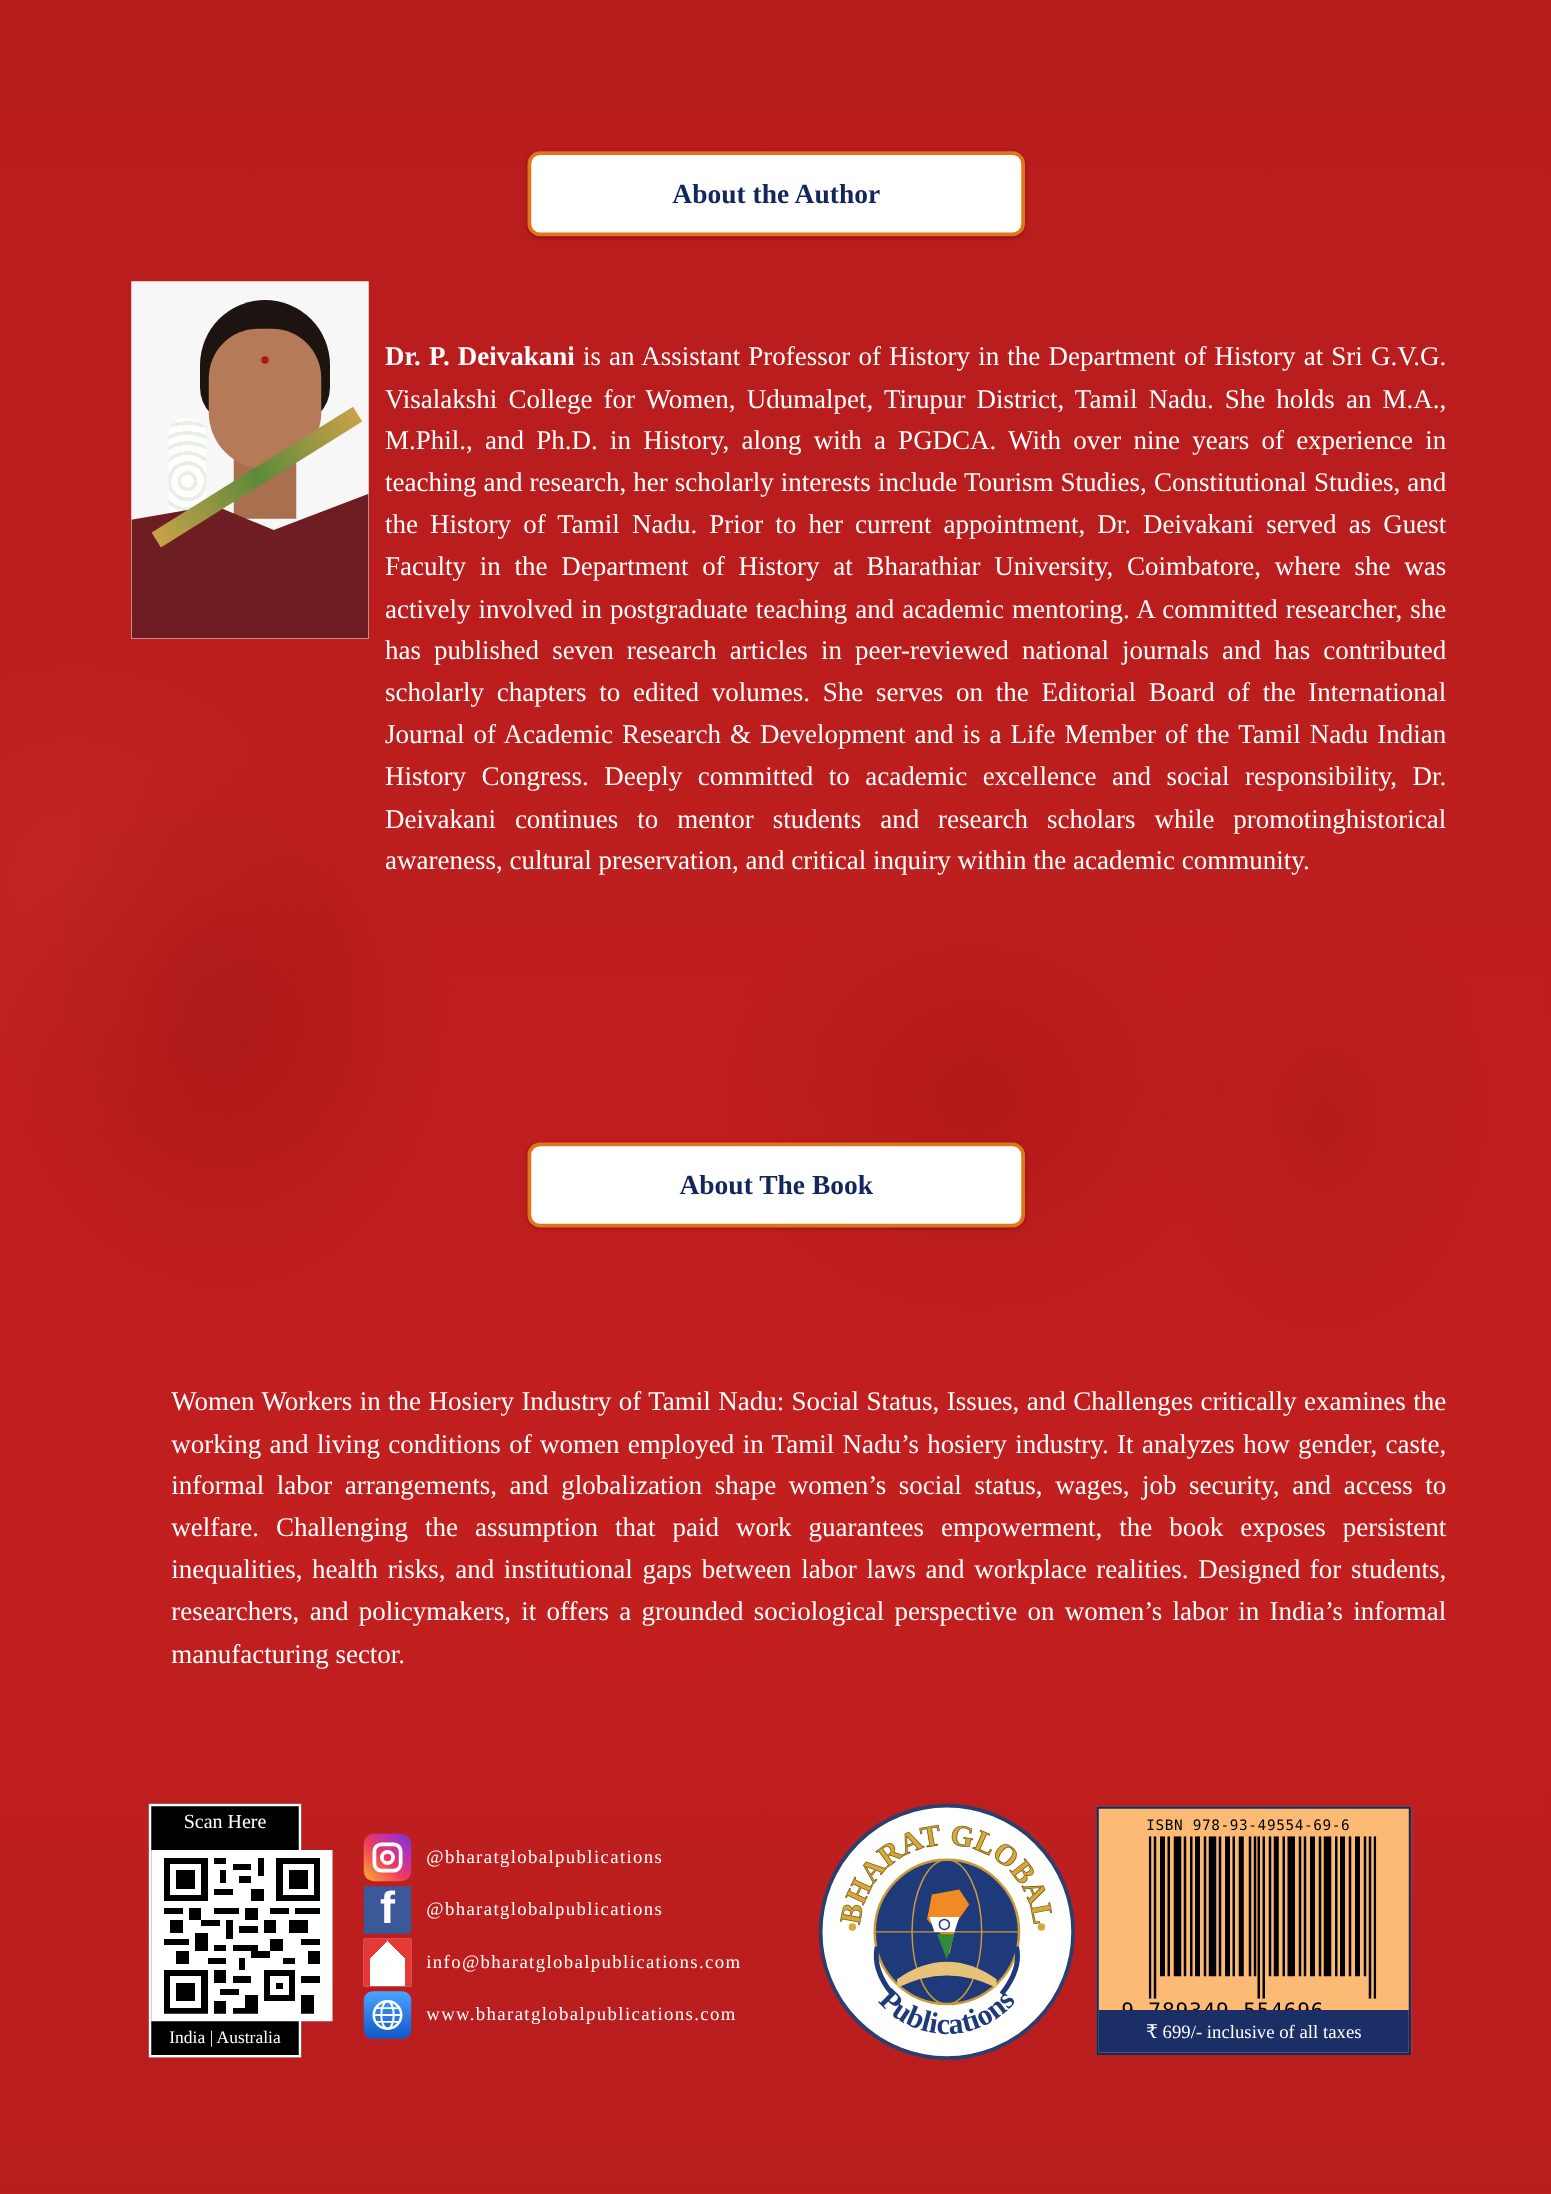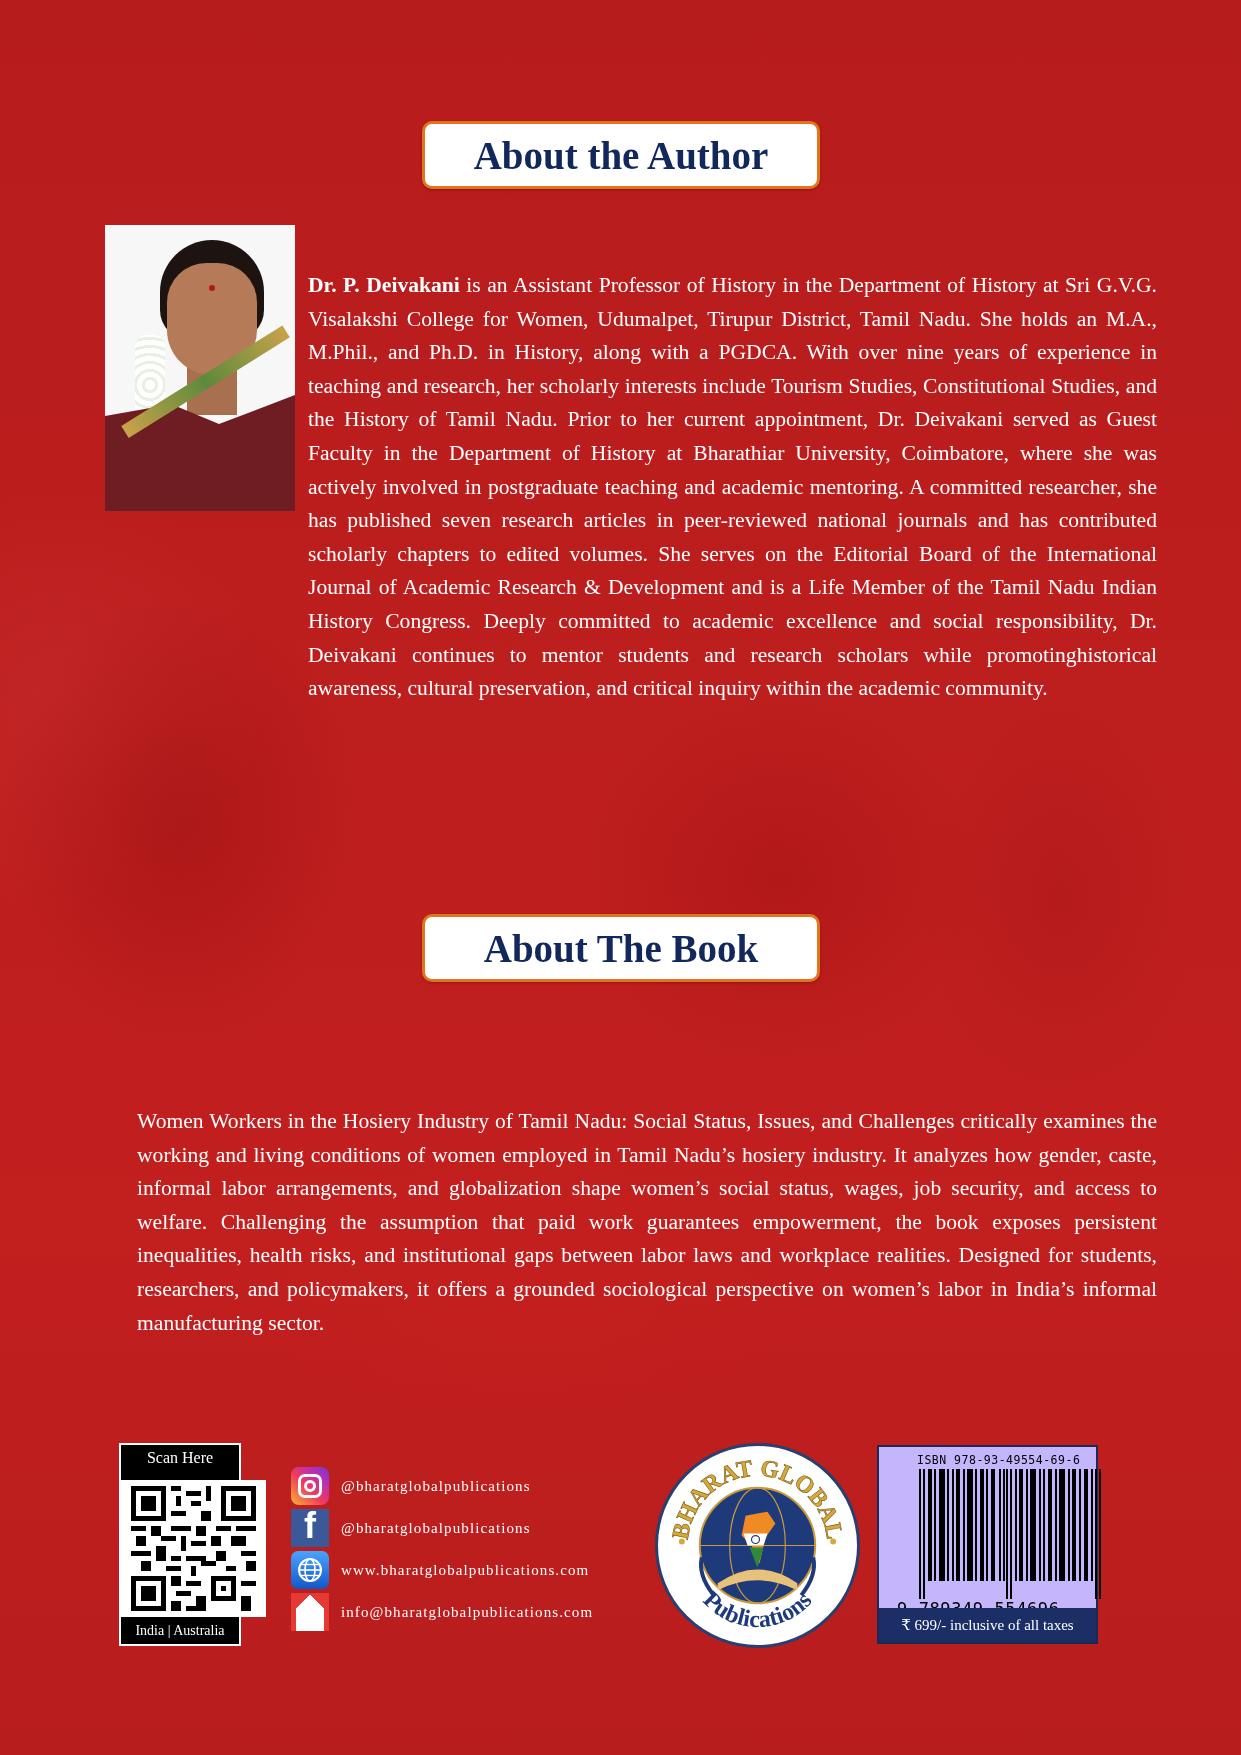--- a/index.html
+++ b/index.html
@@ -31,7 +31,7 @@
   .heading-box span {
     font-family: "Liberation Serif", serif;
     font-weight: bold;
-    font-size: 39px;
+    font-size: 22px;
     color: #12285c;
   }
   #author-heading { top: 121px; }

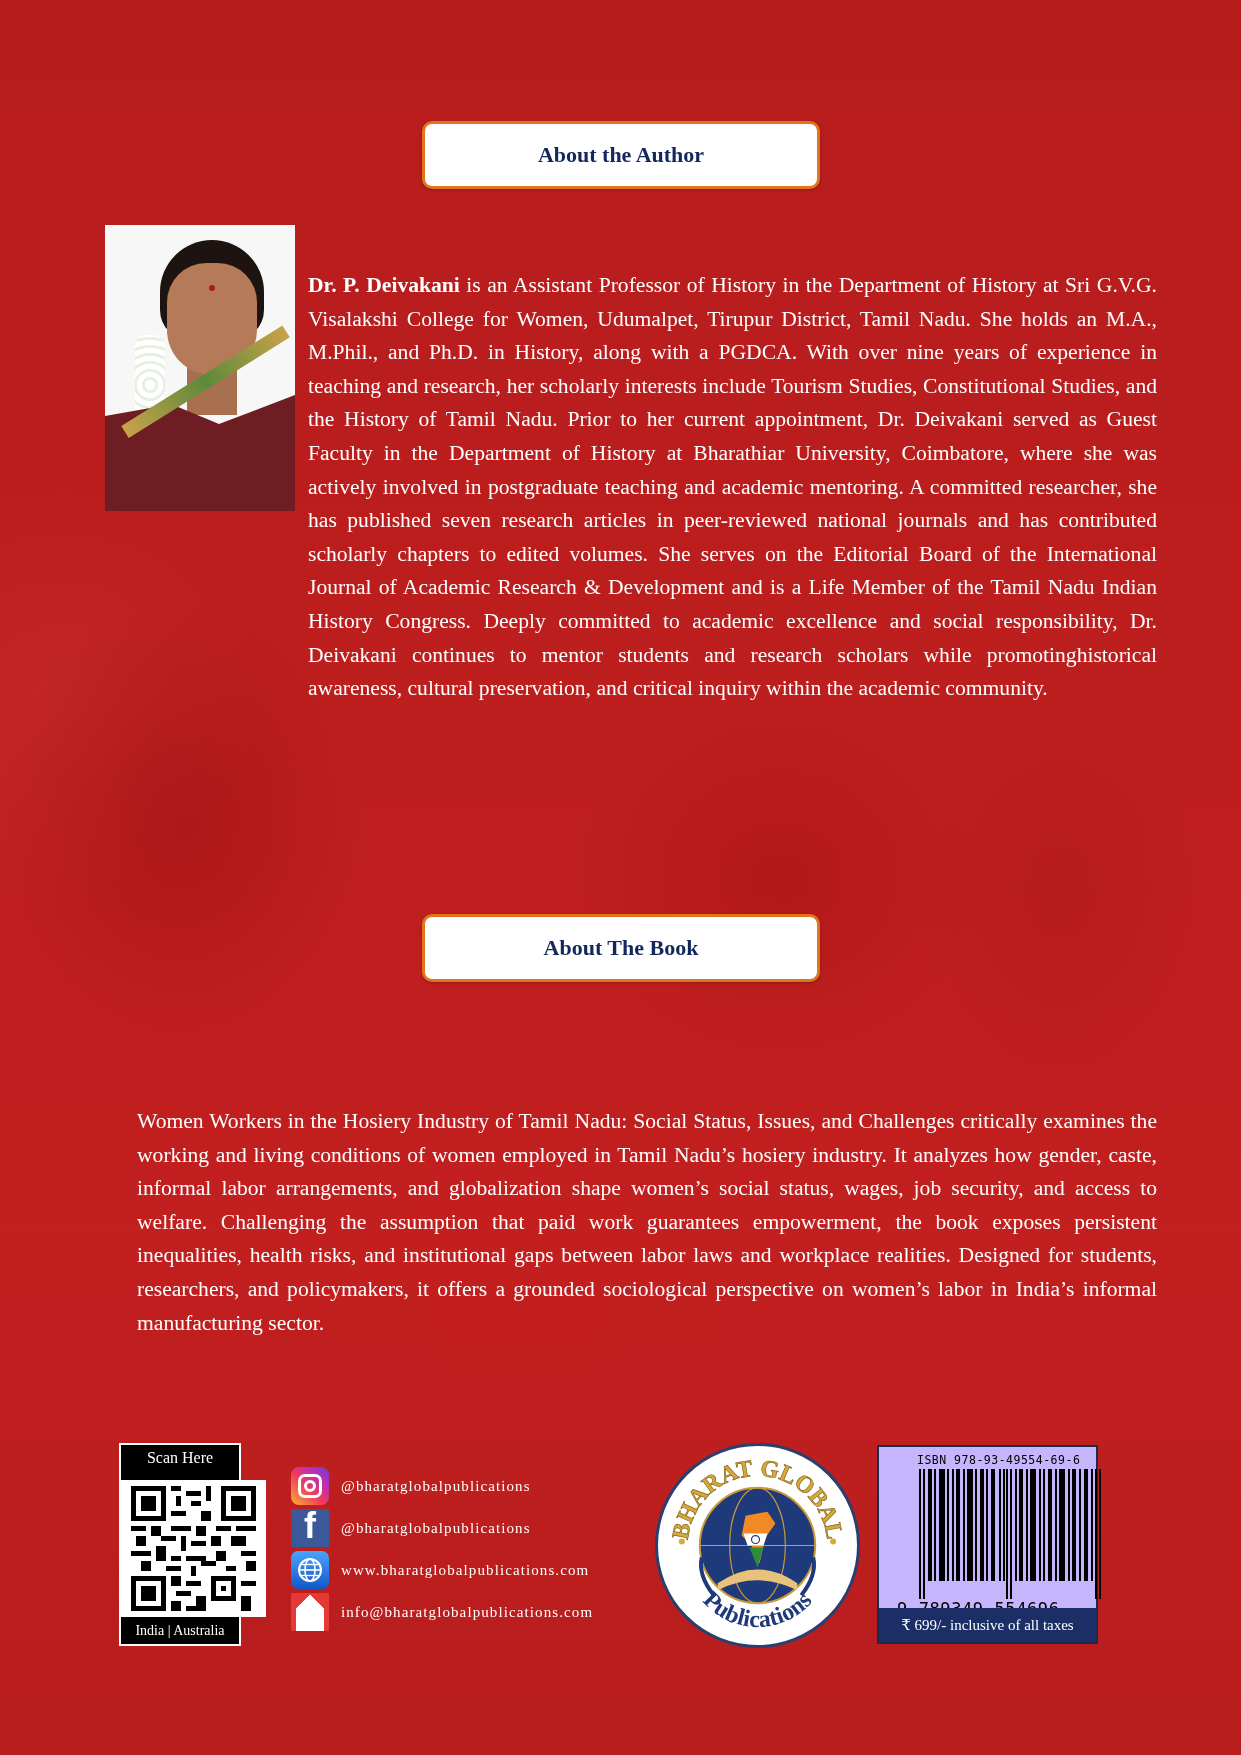--- a/index.html
+++ b/index.html
@@ -99,8 +99,8 @@
 
   
   .barcode-card {
-    position: absolute; left: 877px; top: 1445px; width: 221px; height: 199px;
-    background: #c4b5fd; border: 2px solid #1b2a55;
+    position: absolute; left: 877px; top: 1445px; width: 252px; height: 199px;
+    background: #fdba74; border: 2px solid #1b2a55;
   }
   .isbn-label { position:absolute; left:38px; top:6px; font-family:"DejaVu Sans Mono", monospace; font-size:11.5px; color:#000; letter-spacing:0.5px; }
   .bars { position:absolute; left:40px; top:22px; width:182px; height:130px; }

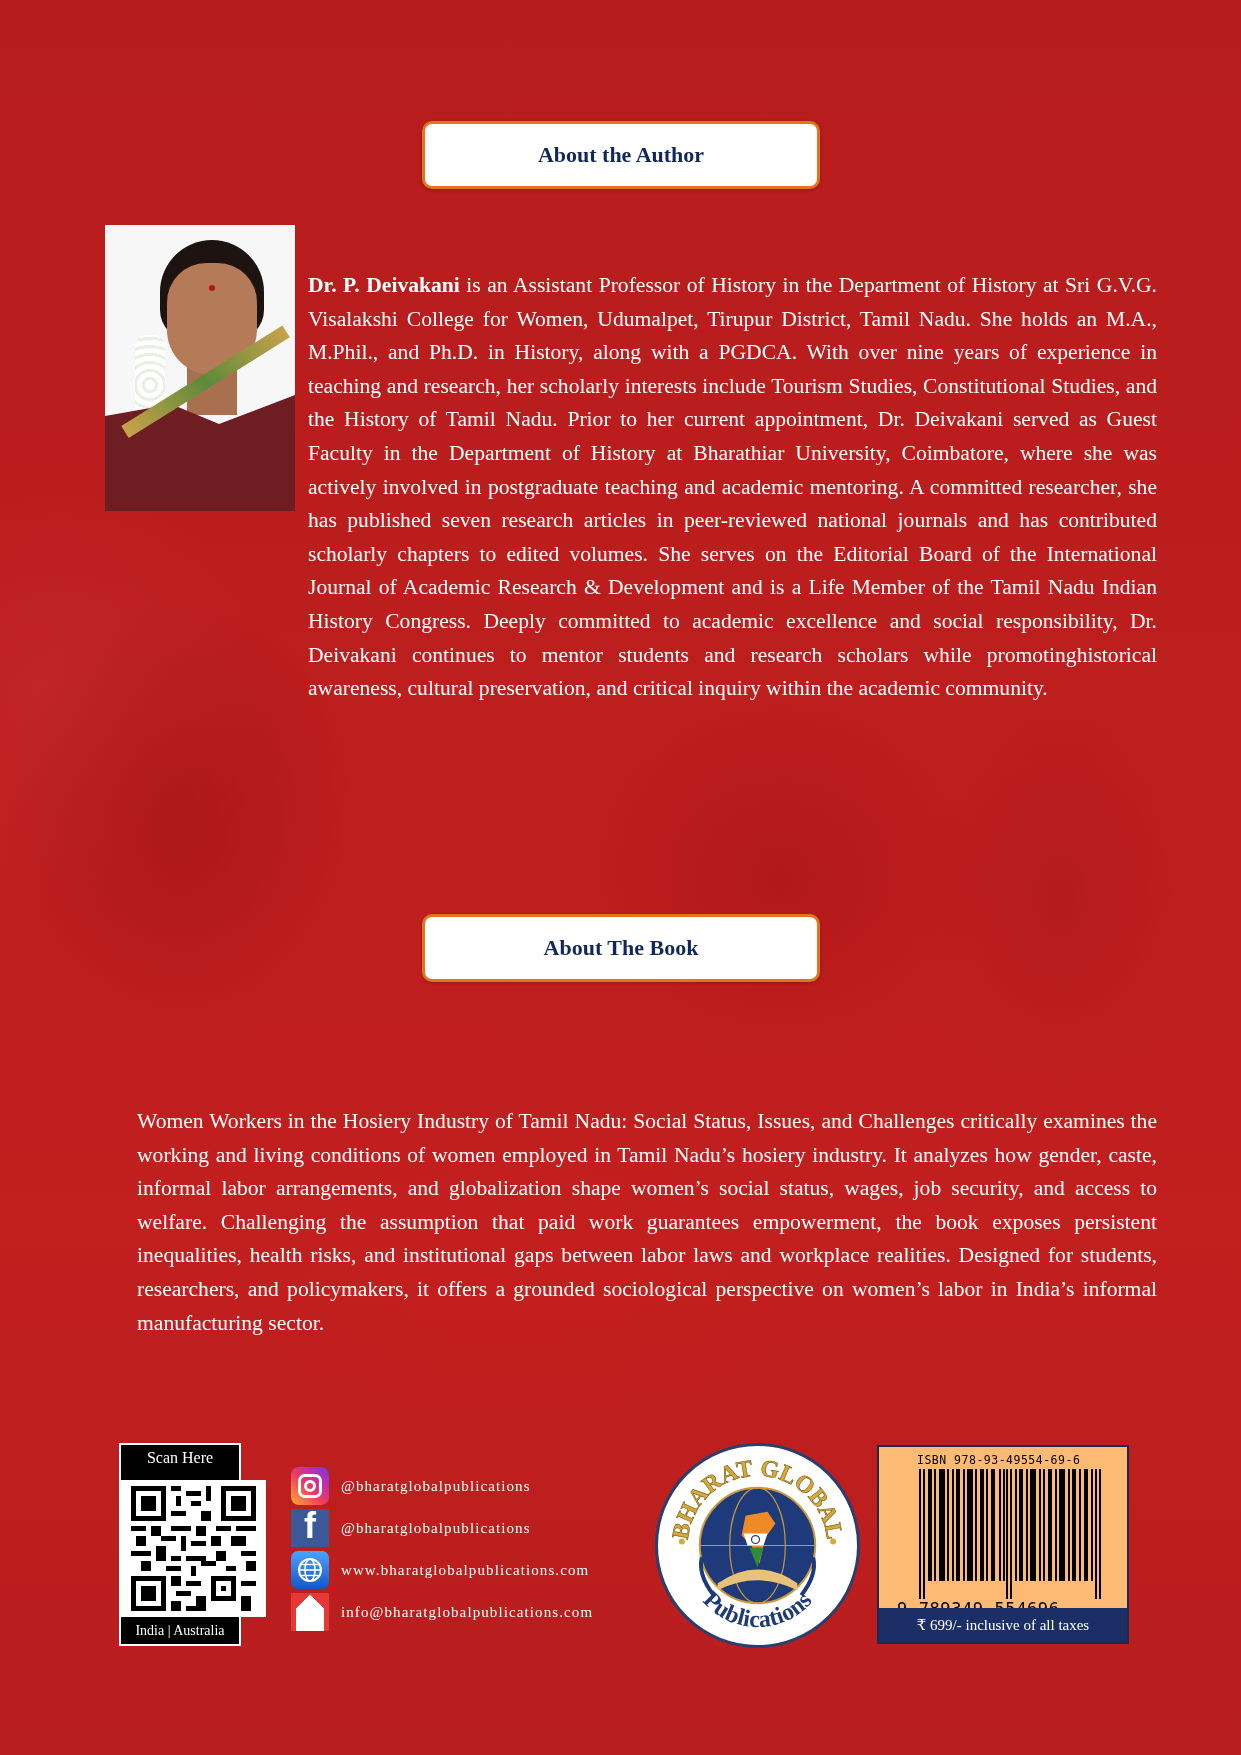--- a/index.html
+++ b/index.html
@@ -206,6 +206,10 @@
     <span class="social-text">@bharatglobalpublications</span>
   </div>
   <div class="social-row">
+    <span class="social-icon mail"></span>
+    <span class="social-text">info@bharatglobalpublications.com</span>
+  </div>
+  <div class="social-row">
     <span class="social-icon web">
       <svg width="28" height="28" viewBox="0 0 28 28">
         <circle cx="14" cy="14" r="11" fill="none" stroke="#fff" stroke-width="2"></circle>
@@ -216,10 +220,6 @@
       </svg>
     </span>
     <span class="social-text">www.bharatglobalpublications.com</span>
-  </div>
-  <div class="social-row">
-    <span class="social-icon mail"></span>
-    <span class="social-text">info@bharatglobalpublications.com</span>
   </div>
 </div>
 

